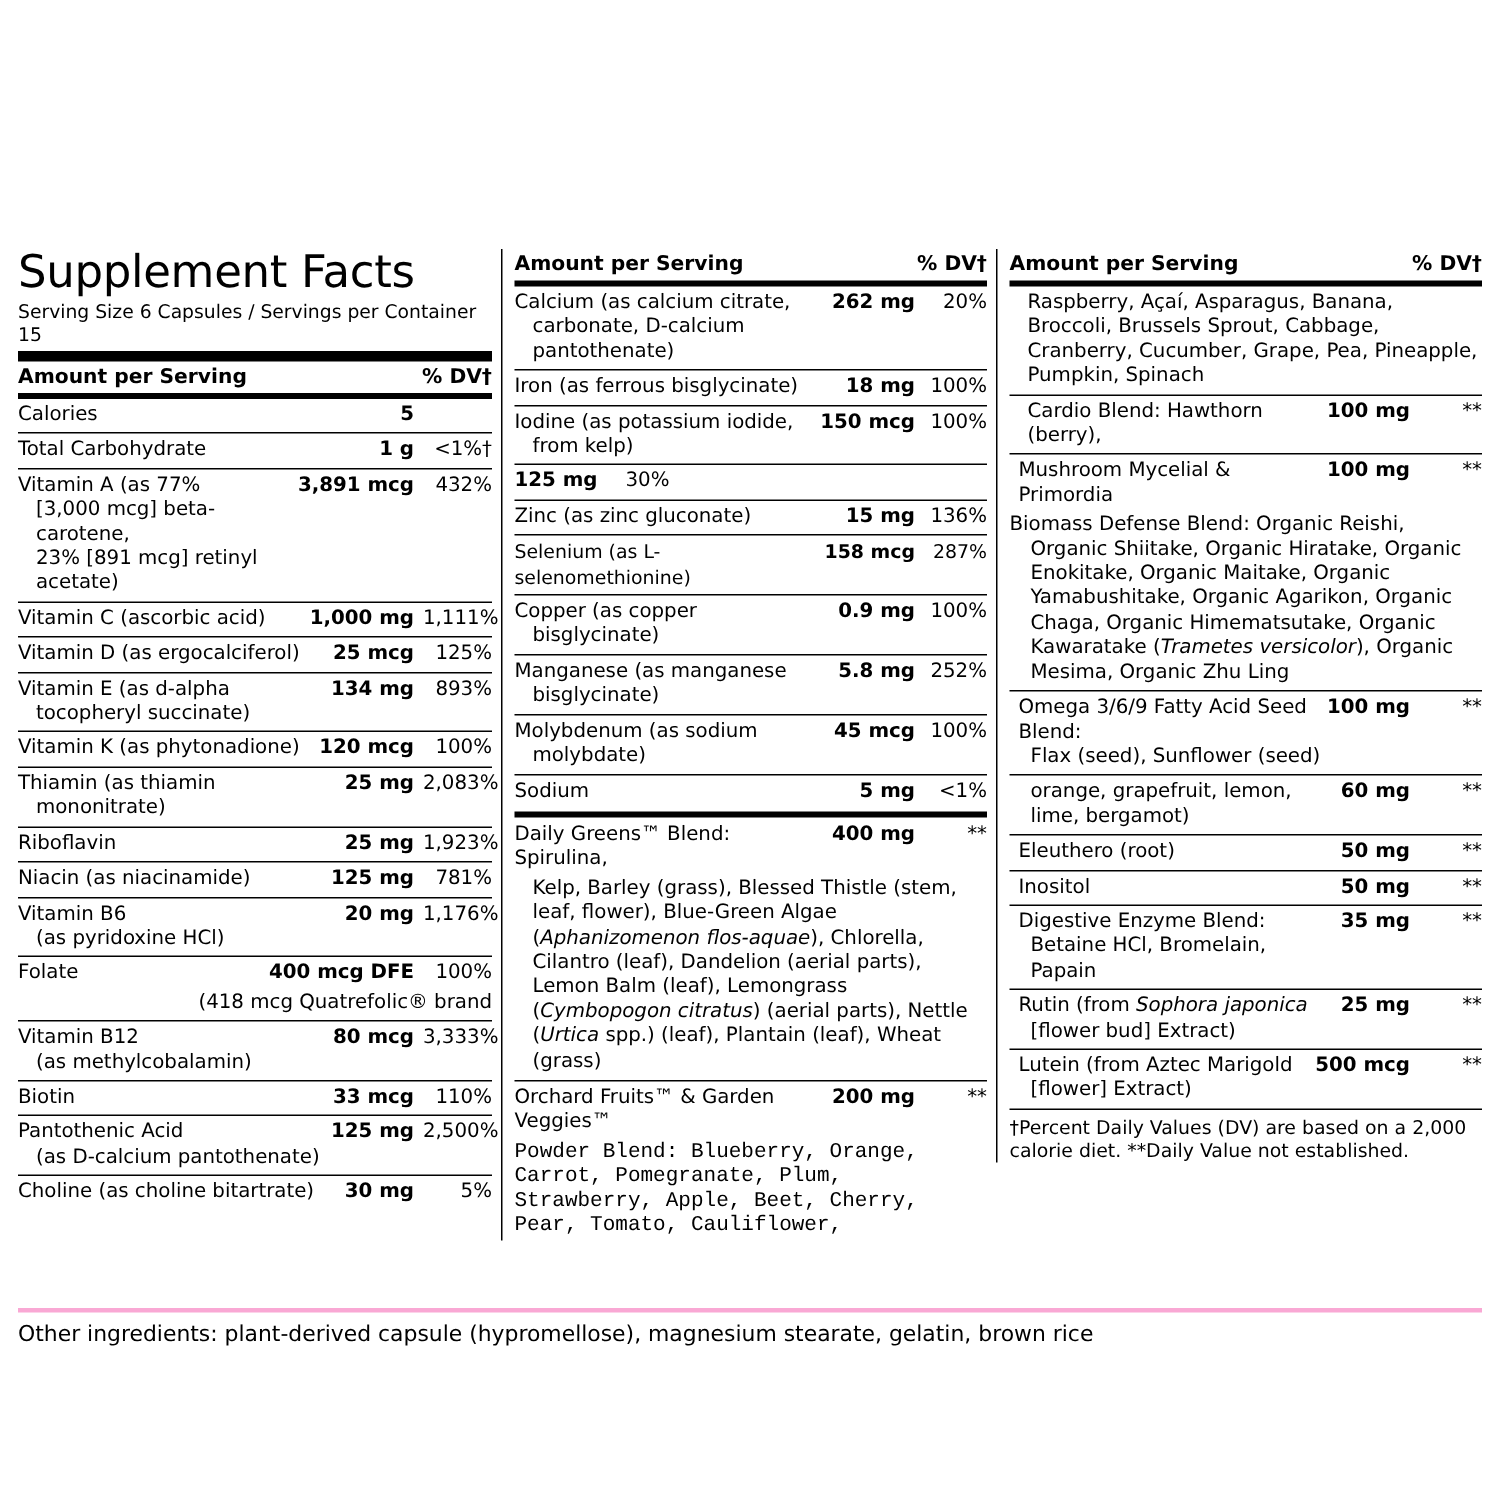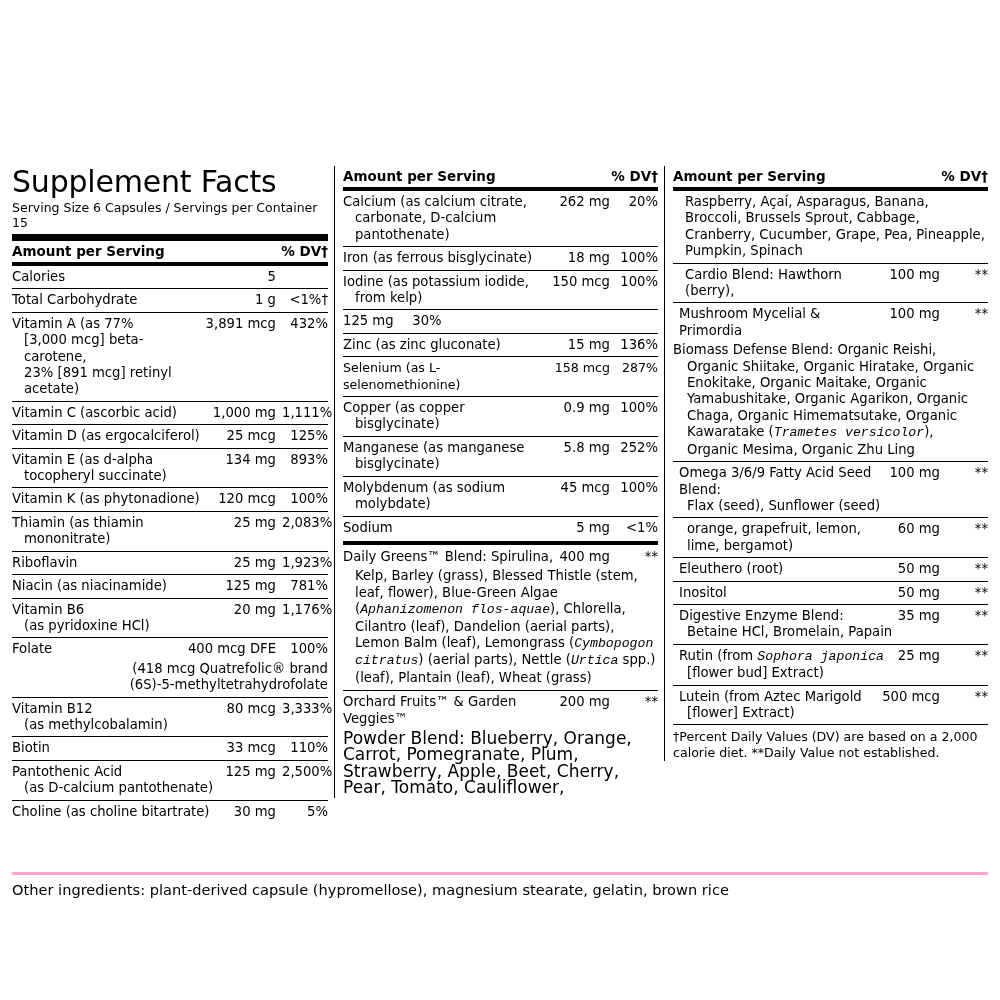--- a/index.html
+++ b/index.html
@@ -68,6 +68,7 @@
     text-align: right;
     white-space: nowrap;
     padding-right: 6px;
+    font-weight: bold;
   }
   .row .dv {
     flex: 0 0 auto;

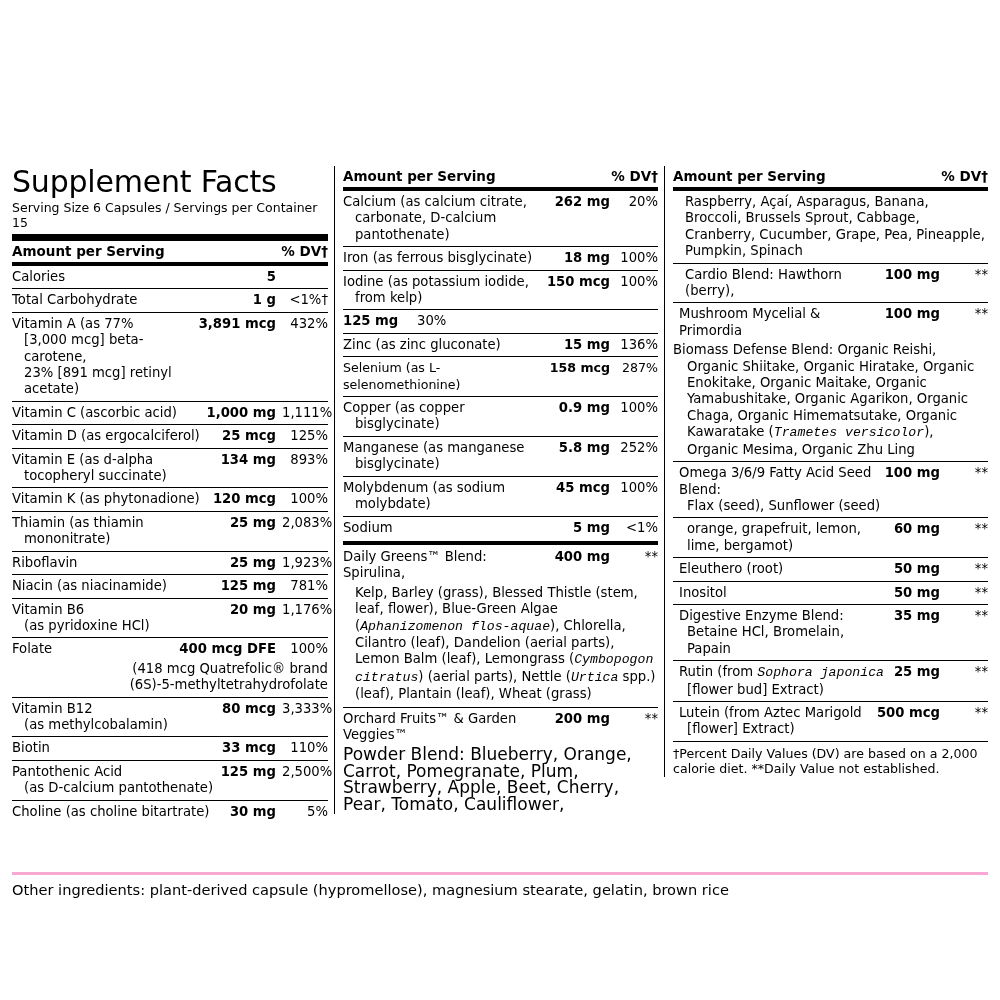--- a/index.html
+++ b/index.html
@@ -77,7 +77,7 @@
     white-space: nowrap;
   }
   .col2 .row .dv, .col3 .row .dv { width: 42px; }
-  .ital { font-style: italic; font-family: Liberation Mono, monospace; }
+  .ital { font-style: italic; }
   .blend .nm { padding-right: 4px; }
   .footnote {
     font-size: 12.6px;

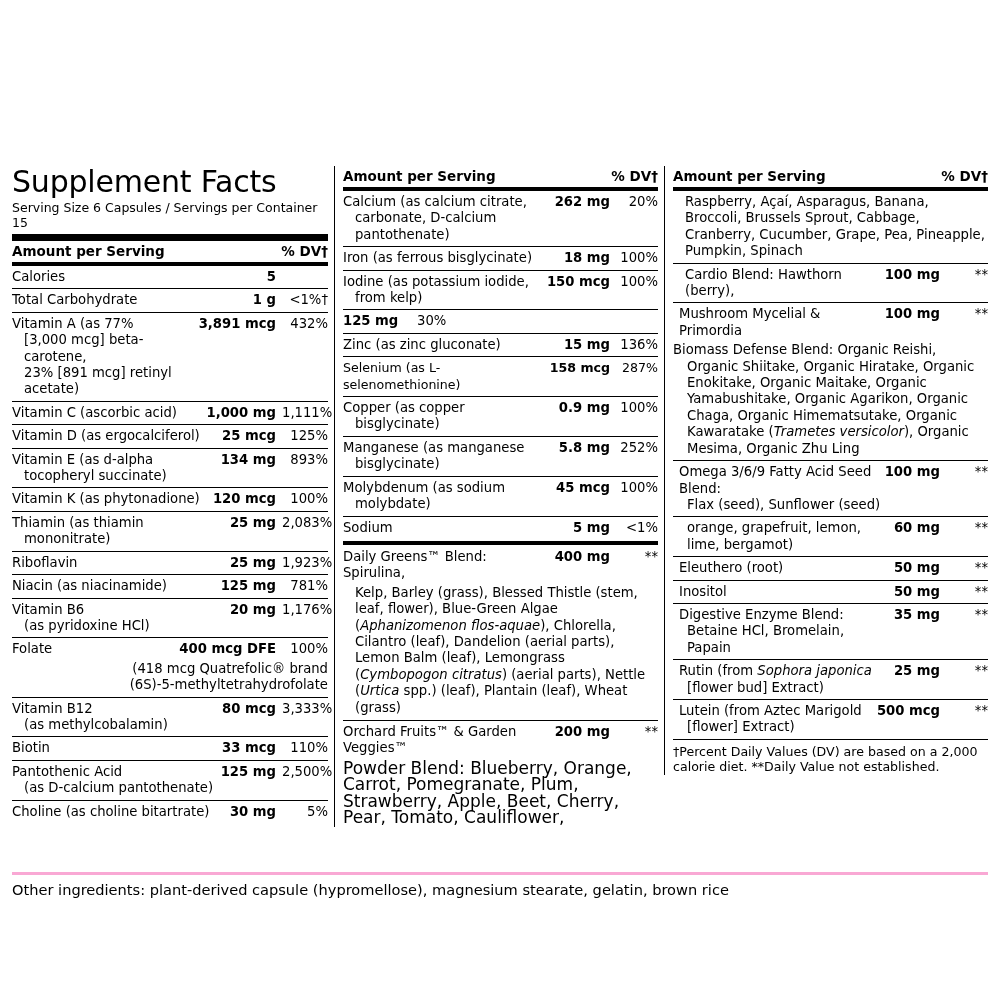--- a/index.html
+++ b/index.html
@@ -209,7 +209,6 @@
       </div>
       <div style="font-size:13.2px;line-height:16.4px;text-align:right;padding-bottom:3px;">
         <span style="display:block">(418 mcg Quatrefolic® brand</span>
-        <span style="display:block">(6S)-5-methyltetrahydrofolate</span>
       </div>
 
       <div class="row">

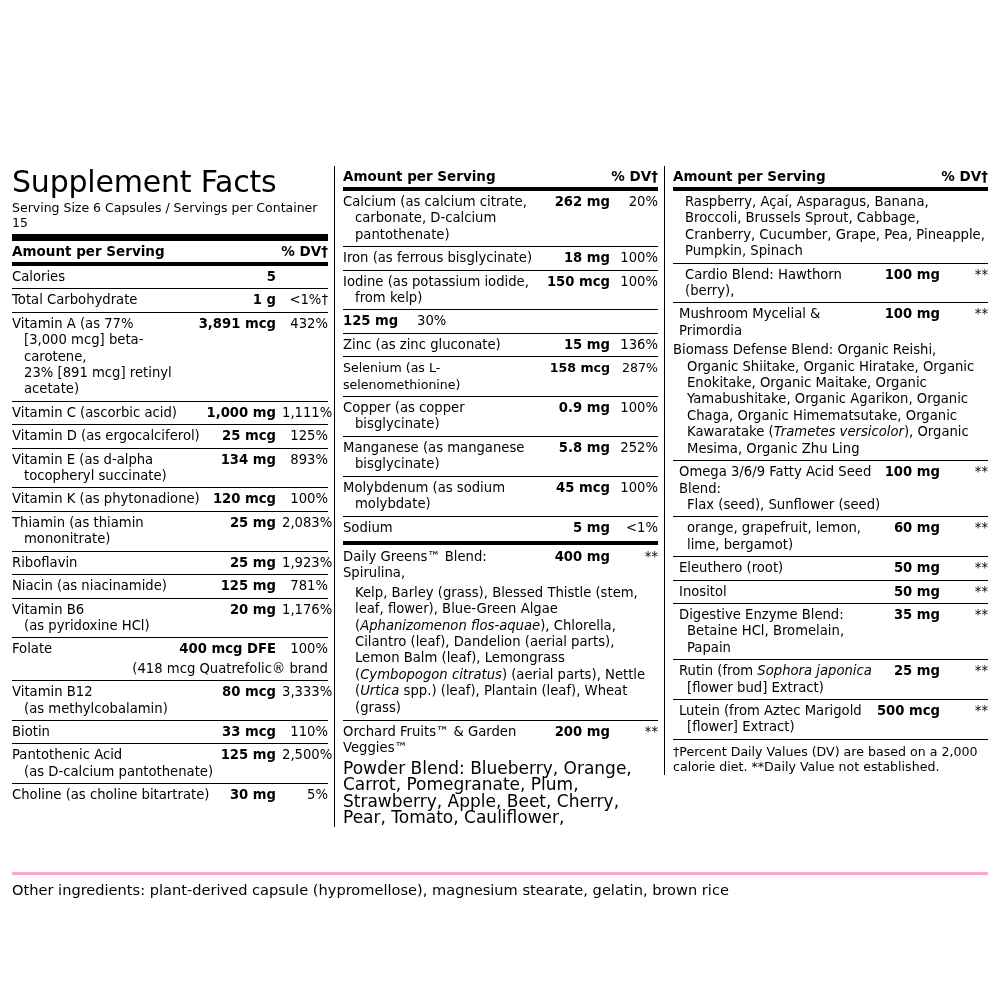--- a/index.html
+++ b/index.html
@@ -340,7 +340,7 @@
         <span class="amt">200 mg</span>
         <span class="dv">**</span>
       </div>
-      <div style="font-size:17px;line-height:16.4px;padding-bottom:2px;">
+      <div style="font-size:14px;line-height:16.4px;padding-bottom:2px;font-family:Liberation Mono, monospace;">
         <span>Powder Blend: Blueberry, Orange, Carrot, Pomegranate, Plum, Strawberry, Apple, Beet, Cherry, Pear, Tomato, Cauliflower,</span>
       </div>
     </div>

